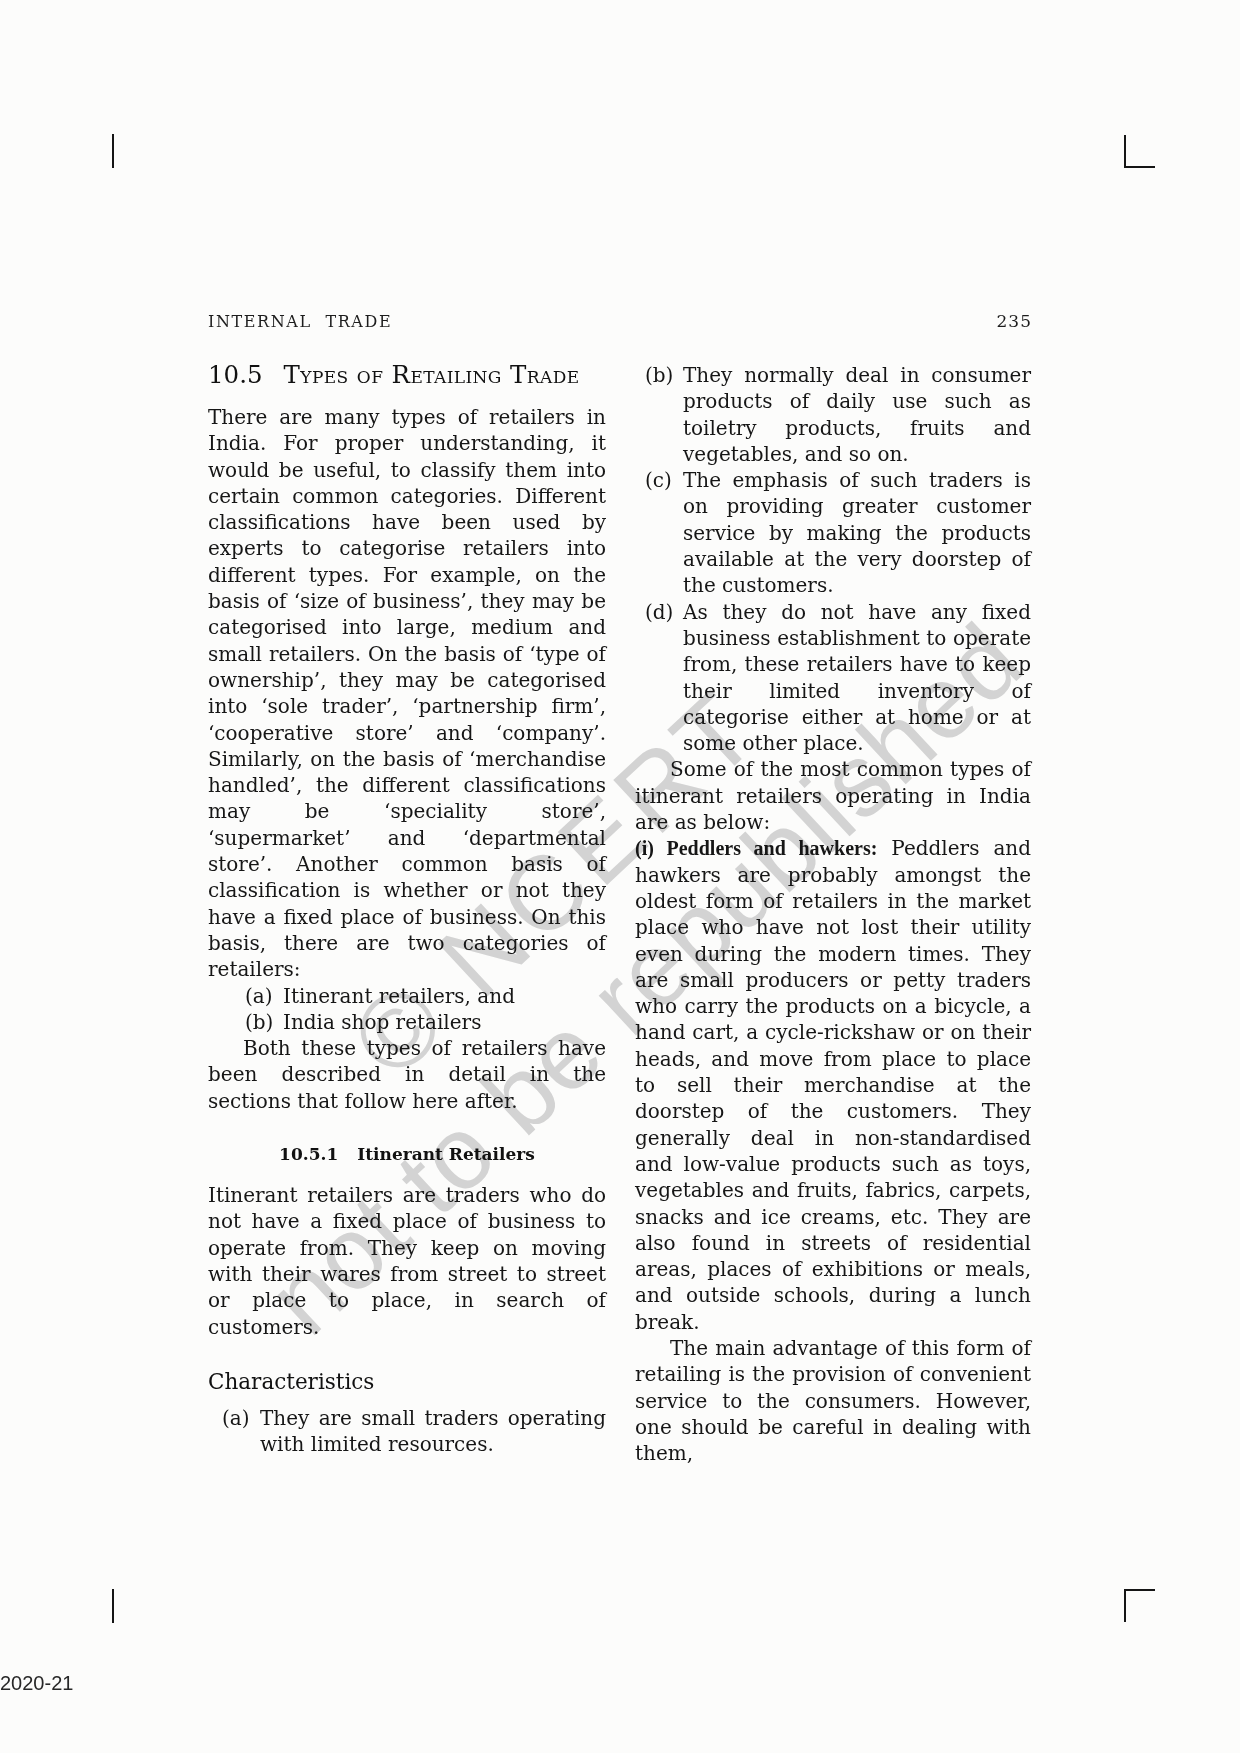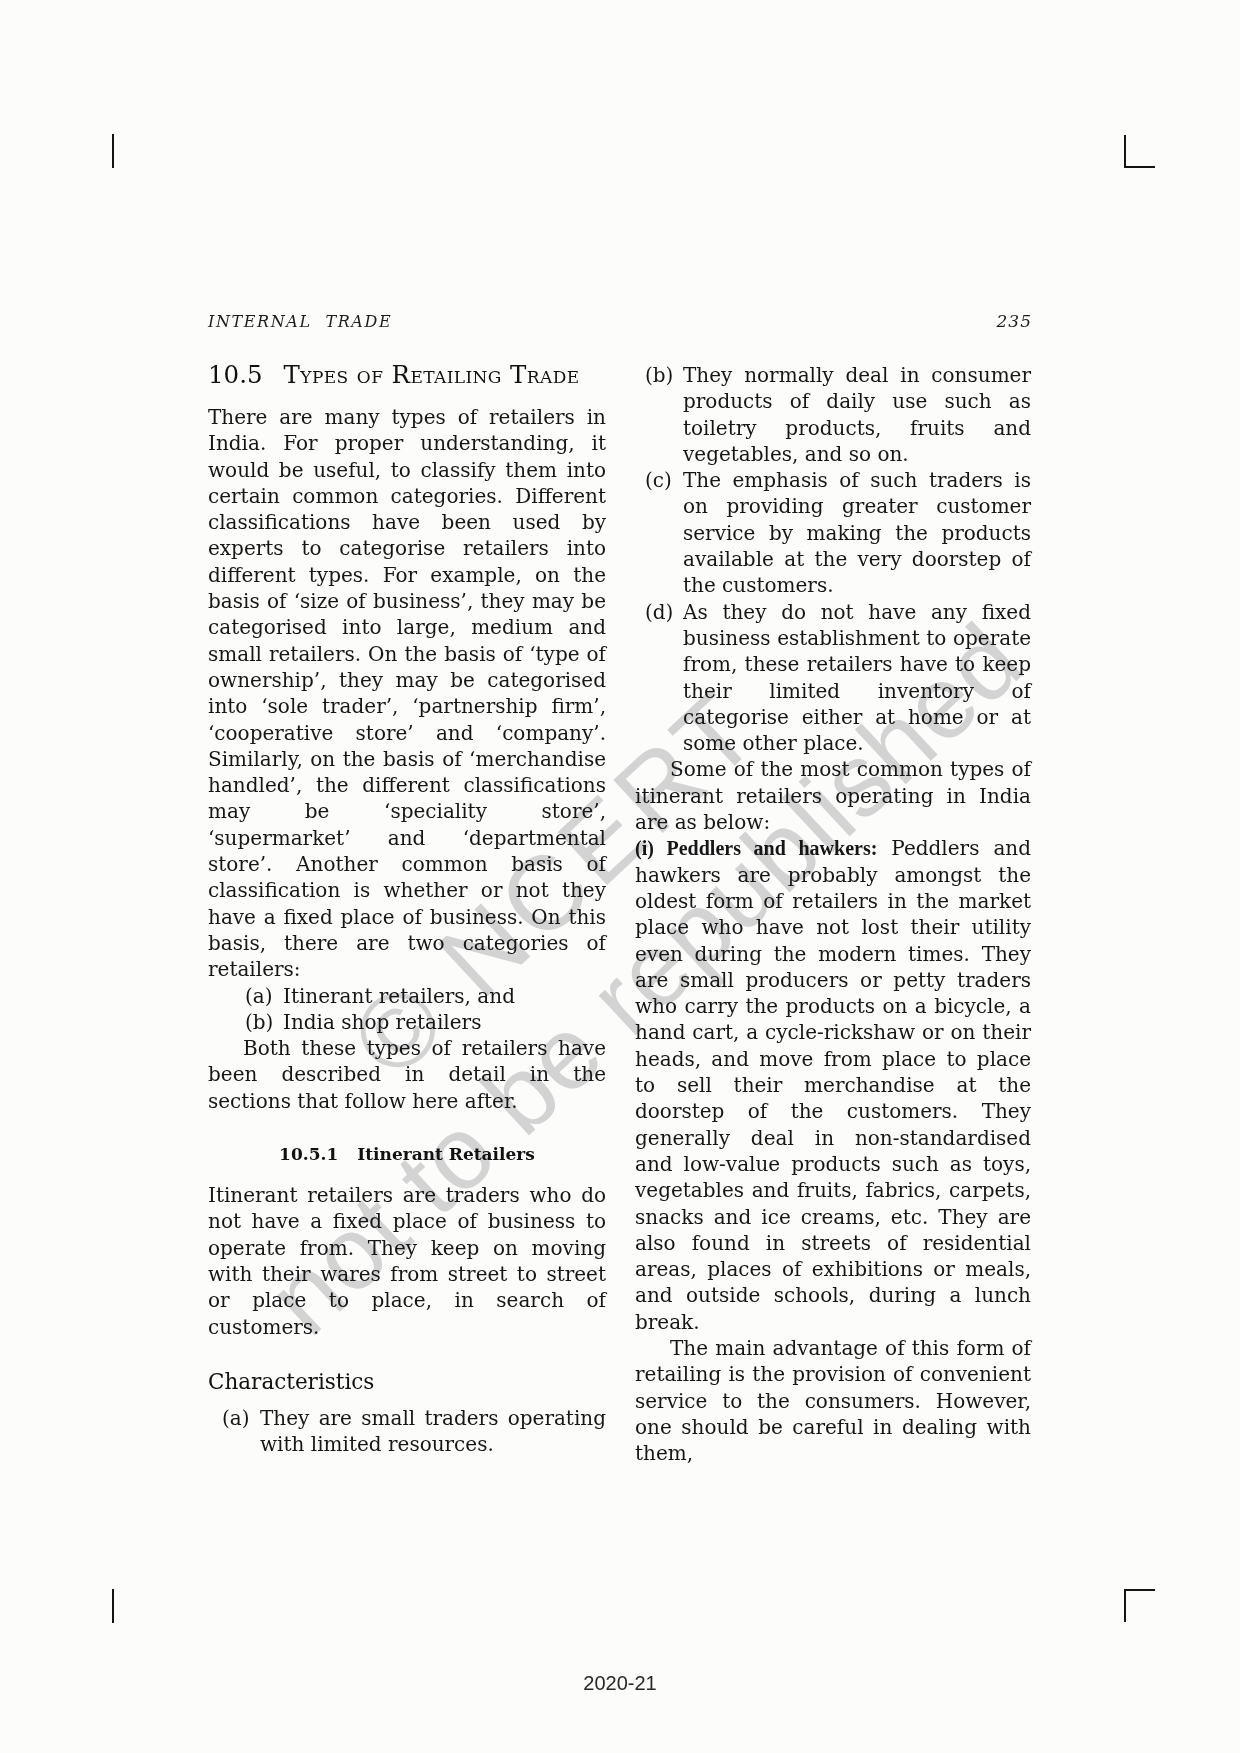--- a/index.html
+++ b/index.html
@@ -39,7 +39,6 @@
     position:absolute; left:208px; top:311px; width:824px;
     display:flex; justify-content:space-between; align-items:baseline;
     z-index:2;
-    font-style:italic;
   }
   .run-head { font-size:16px; letter-spacing:1.6px; word-spacing:7px; color:#1d1d1d; }
   .page-num { font-size:17px; letter-spacing:1px; color:#1d1d1d; }

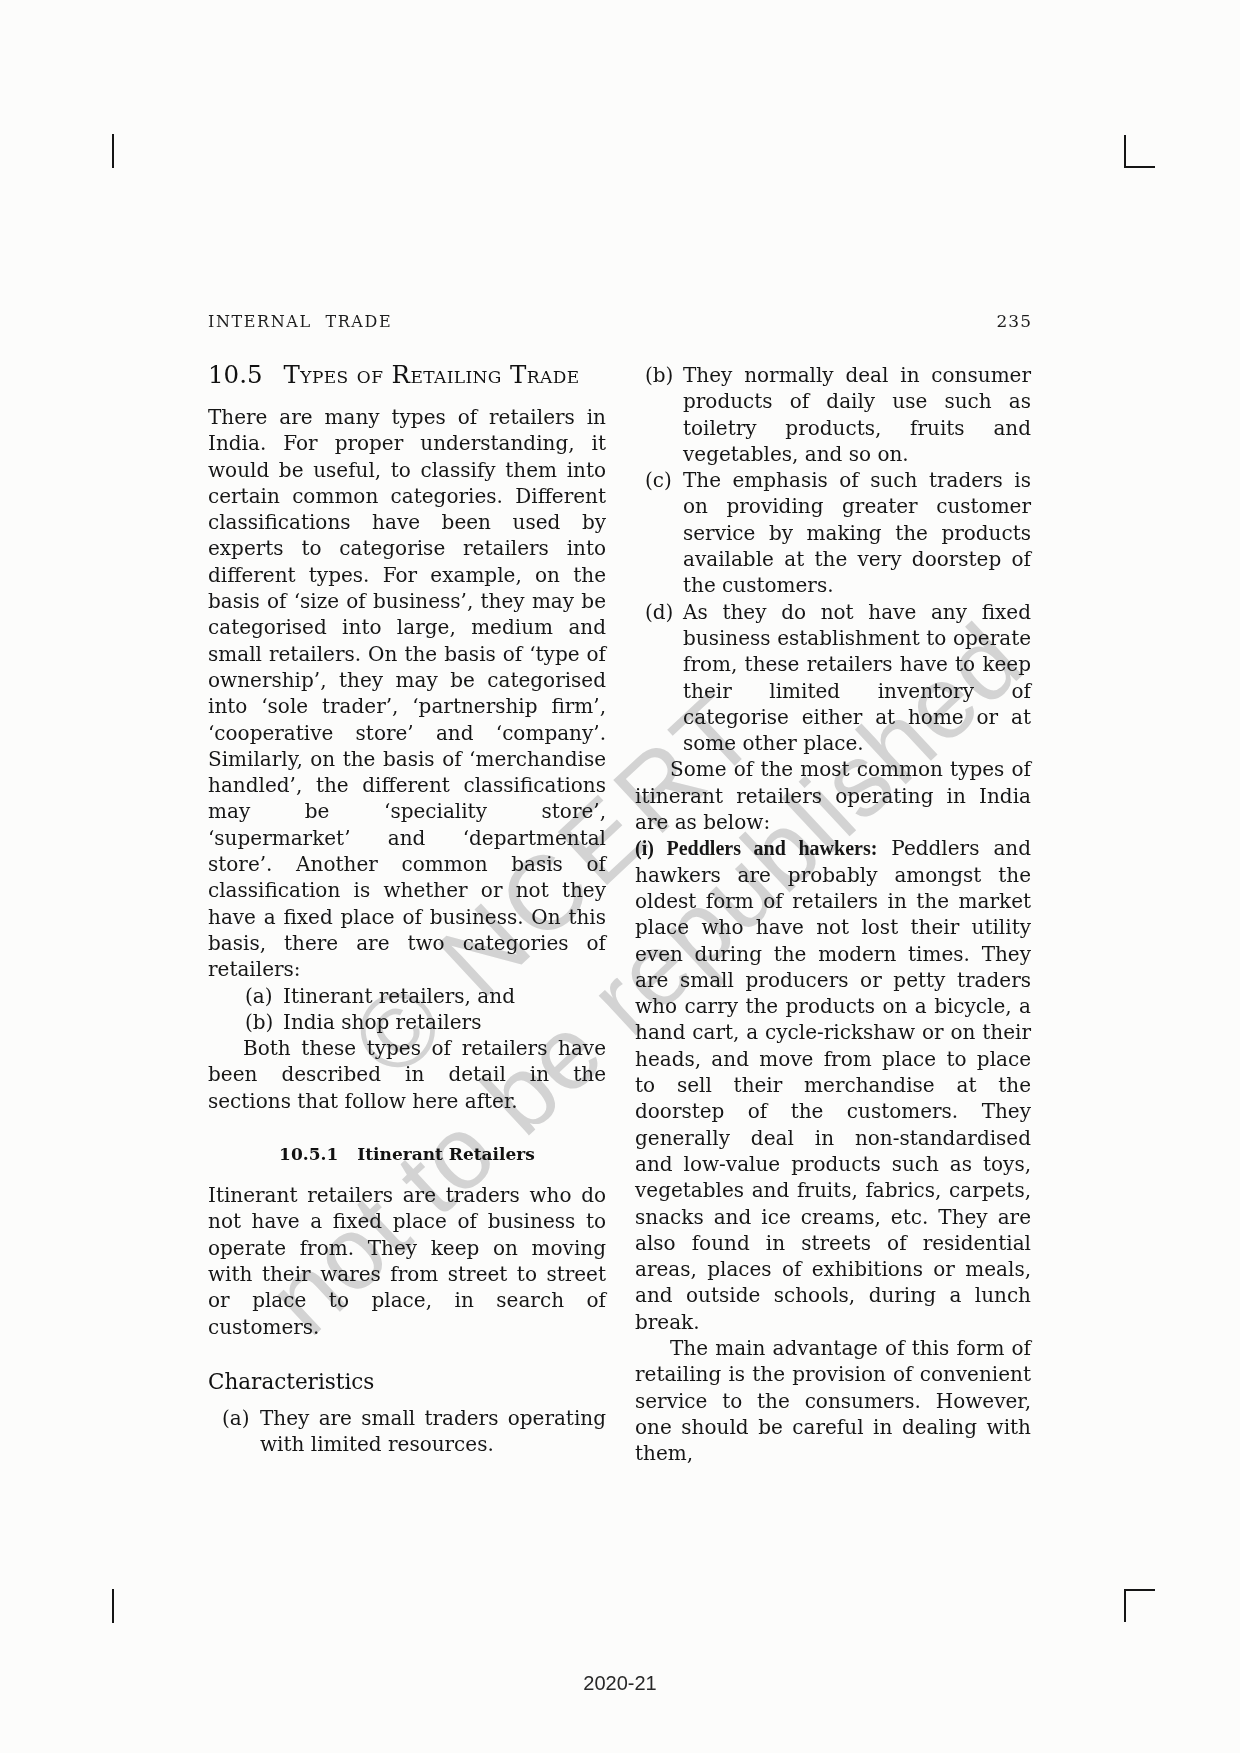--- a/index.html
+++ b/index.html
@@ -91,7 +91,7 @@
   
   footer {
     position:absolute; left:0; top:1672px; width:1240px;
-    text-align:center; z-index:2;
+    z-index:2;
     font-family:"Liberation Sans", sans-serif;
     font-size:20px; color:#282828;
   }

